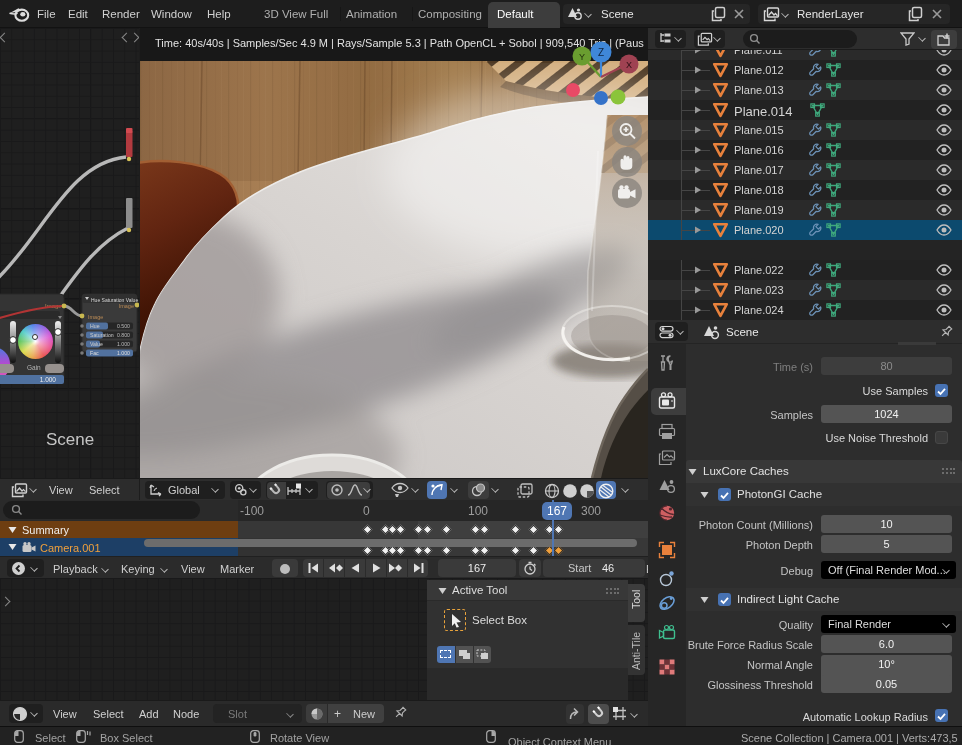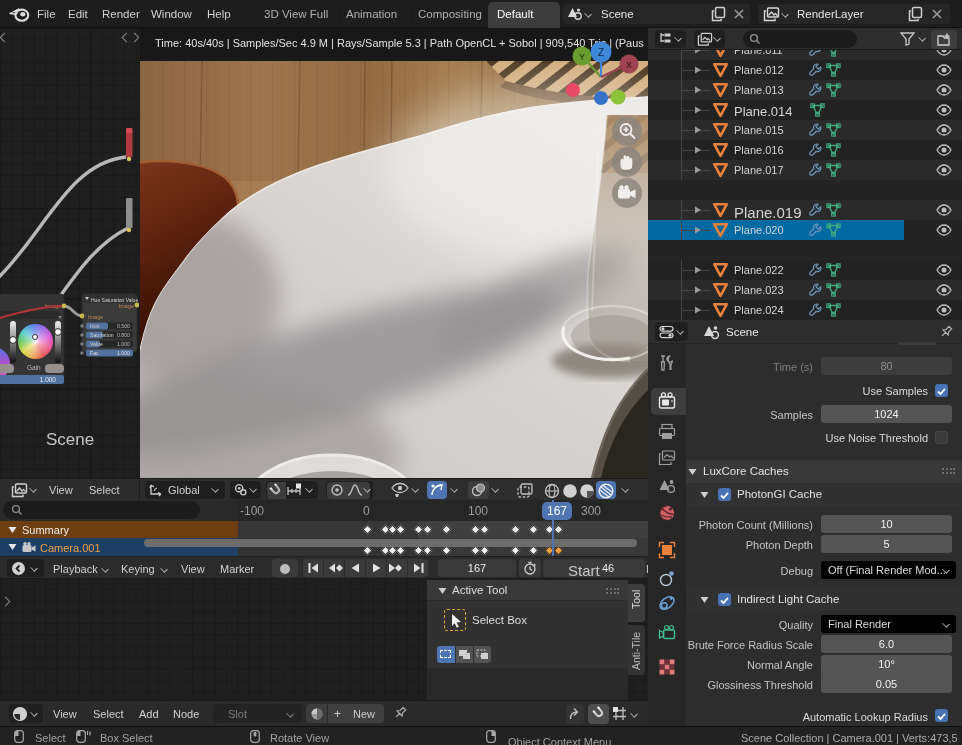--- a/index.html
+++ b/index.html
@@ -587,6 +587,30 @@
         <circle cx="8" cy="6" r="2.5" fill="#bdbdbd"></circle>
       </svg>
 </div>
+<div class="abs" style="left:0;top:152px;width:314px;height:20px;background:#222222">
+<div class="abs" style="left:33px;top:0;width:1px;height:20px;background:#454545"></div>
+<div class="abs" style="left:33px;top:10px;width:29px;height:1px;background:#454545"></div>
+<svg class="abs" style="left:46px;top:6px" width="8" height="8" viewBox="0 0 8 8">
+        <path d="M1,0.5 L7,4 L1,7.5 Z" fill="#999999"></path>
+      </svg>
+<svg class="abs" style="left:64px;top:2px" width="17" height="16" viewBox="0 0 17 16">
+        <path d="M2.2,2.2 L14.8,2.2 L8.5,13.8 Z" fill="none" stroke="#e8813c" stroke-width="2.6" stroke-linejoin="round"></path>
+      </svg>
+<div class="t" style="left:86px;top:5px;font-size:11px;color:#d4d4d4">Plane.018</div>
+<svg class="abs" style="left:160px;top:3px" width="14" height="14" viewBox="0 0 14 14">
+        <path d="M8.3,5.7 L11.7,9.1 A1.8,1.8 0 0 1 9.1,11.7 L5.7,8.3 A3.4,3.4 0 0 1 1.4,3.9 L3.6,6.1 L6.1,3.6 L3.9,1.4 A3.4,3.4 0 0 1 8.3,5.7 Z" fill="none" stroke="#6d93b8" stroke-width="1.25" stroke-linejoin="round" transform="scale(-1,1) translate(-14,0)"></path>
+      </svg>
+      <svg class="abs" style="left:178px;top:3px" width="15" height="14" viewBox="0 0 15 14">
+        <path d="M2.5,2.5 L12.5,2.5 L7.5,11.5 Z" fill="none" stroke="#3fa97d" stroke-width="1.4" stroke-linejoin="round"></path>
+        <rect x="0.9" y="0.9" width="3.6" height="3.6" fill="none" stroke="#3fa97d" stroke-width="1.2"></rect>
+        <rect x="10.5" y="0.9" width="3.6" height="3.6" fill="none" stroke="#3fa97d" stroke-width="1.2"></rect>
+        <rect x="5.7" y="9.5" width="3.6" height="3.6" fill="none" stroke="#3fa97d" stroke-width="1.2"></rect>
+      </svg>
+<svg class="abs" style="left:288px;top:4px" width="16" height="12" viewBox="0 0 16 12">
+        <path d="M1,6 C3,2.6 5.5,1 8,1 C10.5,1 13,2.6 15,6 C13,9.4 10.5,11 8,11 C5.5,11 3,9.4 1,6 Z" fill="none" stroke="#bdbdbd" stroke-width="1.3"></path>
+        <circle cx="8" cy="6" r="2.5" fill="#bdbdbd"></circle>
+      </svg>
+</div>
 <div class="abs" style="left:0;top:172px;width:314px;height:20px;background:#2a2a2a">
 <div class="abs" style="left:33px;top:0;width:1px;height:20px;background:#454545"></div>
 <div class="abs" style="left:33px;top:10px;width:29px;height:1px;background:#454545"></div>

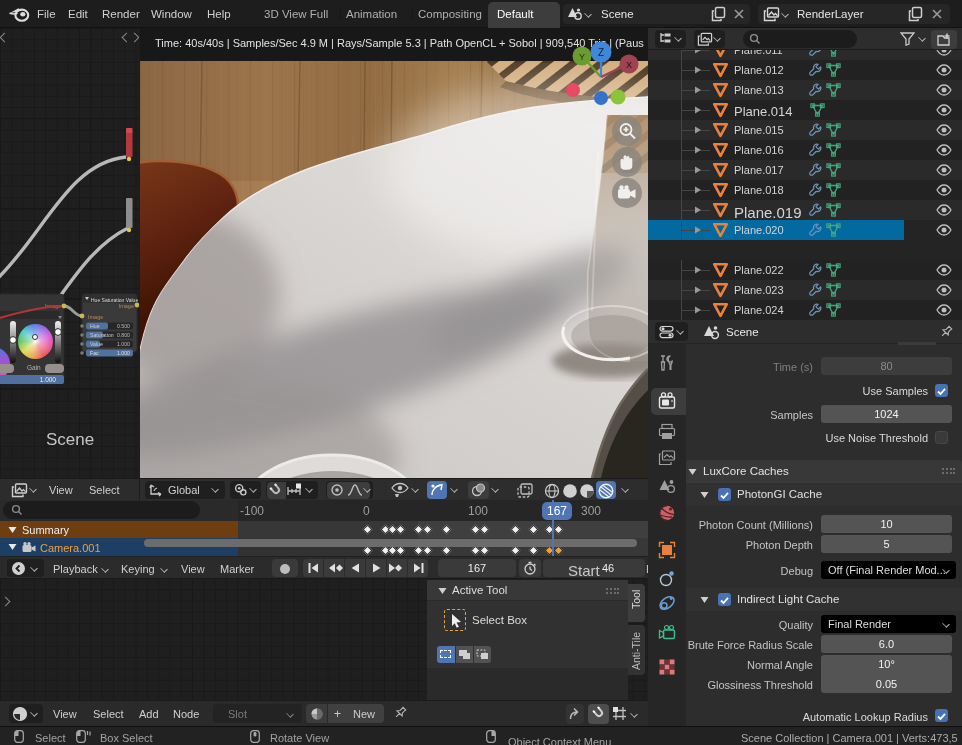--- a/index.html
+++ b/index.html
@@ -620,7 +620,7 @@
 <svg class="abs" style="left:64px;top:2px" width="17" height="16" viewBox="0 0 17 16">
         <path d="M2.2,2.2 L14.8,2.2 L8.5,13.8 Z" fill="none" stroke="#e8813c" stroke-width="2.6" stroke-linejoin="round"></path>
       </svg>
-<div class="t" style="left:86px;top:5px;font-size:15px;color:#d4d4d4">Plane.019</div>
+<div class="t" style="left:86px;top:5px;font-size:11px;color:#d4d4d4">Plane.019</div>
 <svg class="abs" style="left:160px;top:3px" width="14" height="14" viewBox="0 0 14 14">
         <path d="M8.3,5.7 L11.7,9.1 A1.8,1.8 0 0 1 9.1,11.7 L5.7,8.3 A3.4,3.4 0 0 1 1.4,3.9 L3.6,6.1 L6.1,3.6 L3.9,1.4 A3.4,3.4 0 0 1 8.3,5.7 Z" fill="none" stroke="#6d93b8" stroke-width="1.25" stroke-linejoin="round" transform="scale(-1,1) translate(-14,0)"></path>
       </svg>

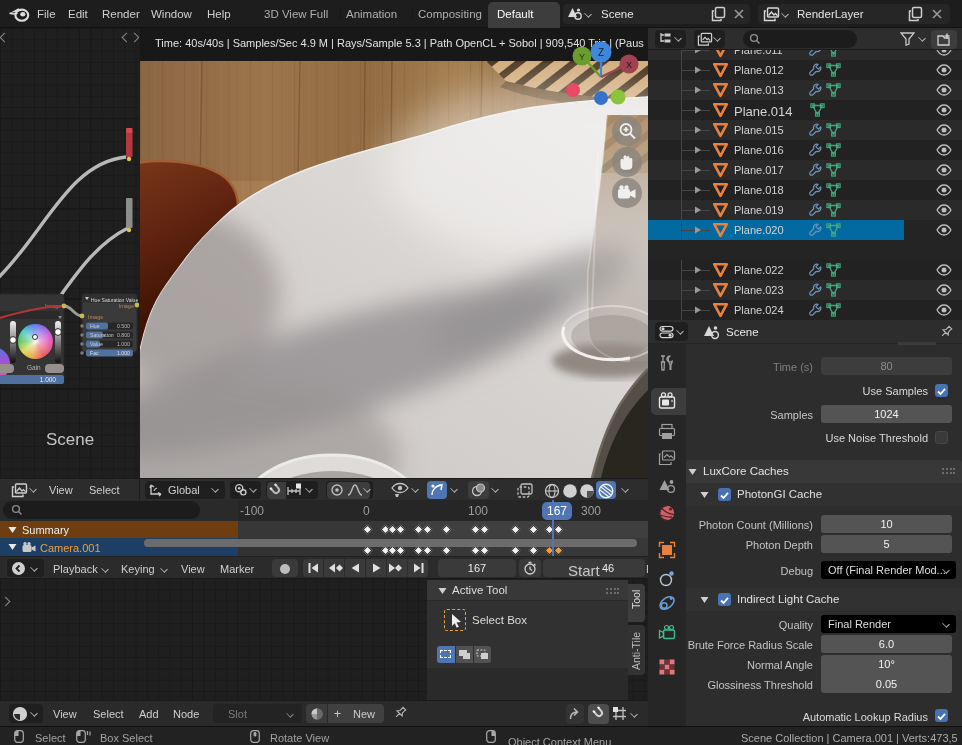--- a/index.html
+++ b/index.html
@@ -635,7 +635,7 @@
         <circle cx="8" cy="6" r="2.5" fill="#bdbdbd"></circle>
       </svg>
 </div>
-<div class="abs" style="left:0;top:192px;width:256px;height:20px;background:#0369a1">
+<div class="abs" style="left:0;top:192px;width:314px;height:20px;background:#0c4a6e">
 <div class="abs" style="left:33px;top:0;width:1px;height:20px;background:#454545"></div>
 <div class="abs" style="left:33px;top:10px;width:29px;height:1px;background:#454545"></div>
 <svg class="abs" style="left:46px;top:6px" width="8" height="8" viewBox="0 0 8 8">

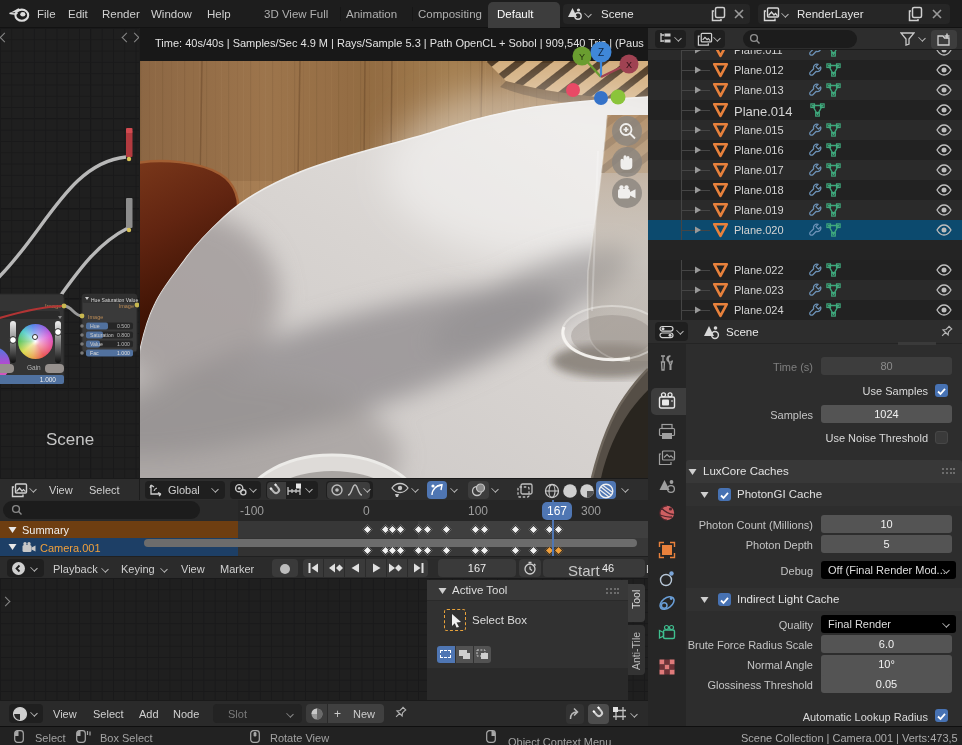--- a/index.html
+++ b/index.html
@@ -999,7 +999,7 @@
         <path d="M7,5.5 L7,8 L9,9.5 M5.5,1.5 L8.5,1.5 M11,3 L12.5,4.5" stroke="#cfcfcf" stroke-width="1.3" fill="none"></path>
       </svg>
     <div class="abs" style="left:543px;top:2px;width:102px;height:18px;background:#3a3a3a;border-radius:4px">
-      <div class="t" style="left:25px;top:4px;font-size:15px;color:#c8c8c8">Start</div>
+      <div class="t" style="left:25px;top:4px;font-size:11px;color:#c8c8c8">Start</div>
       <div class="t" style="left:59px;top:4px;font-size:11px;color:#ededed">46</div>
     </div>
     <div class="t" style="left:646px;top:7px;font-size:11px;color:#c8c8c8">E</div>

